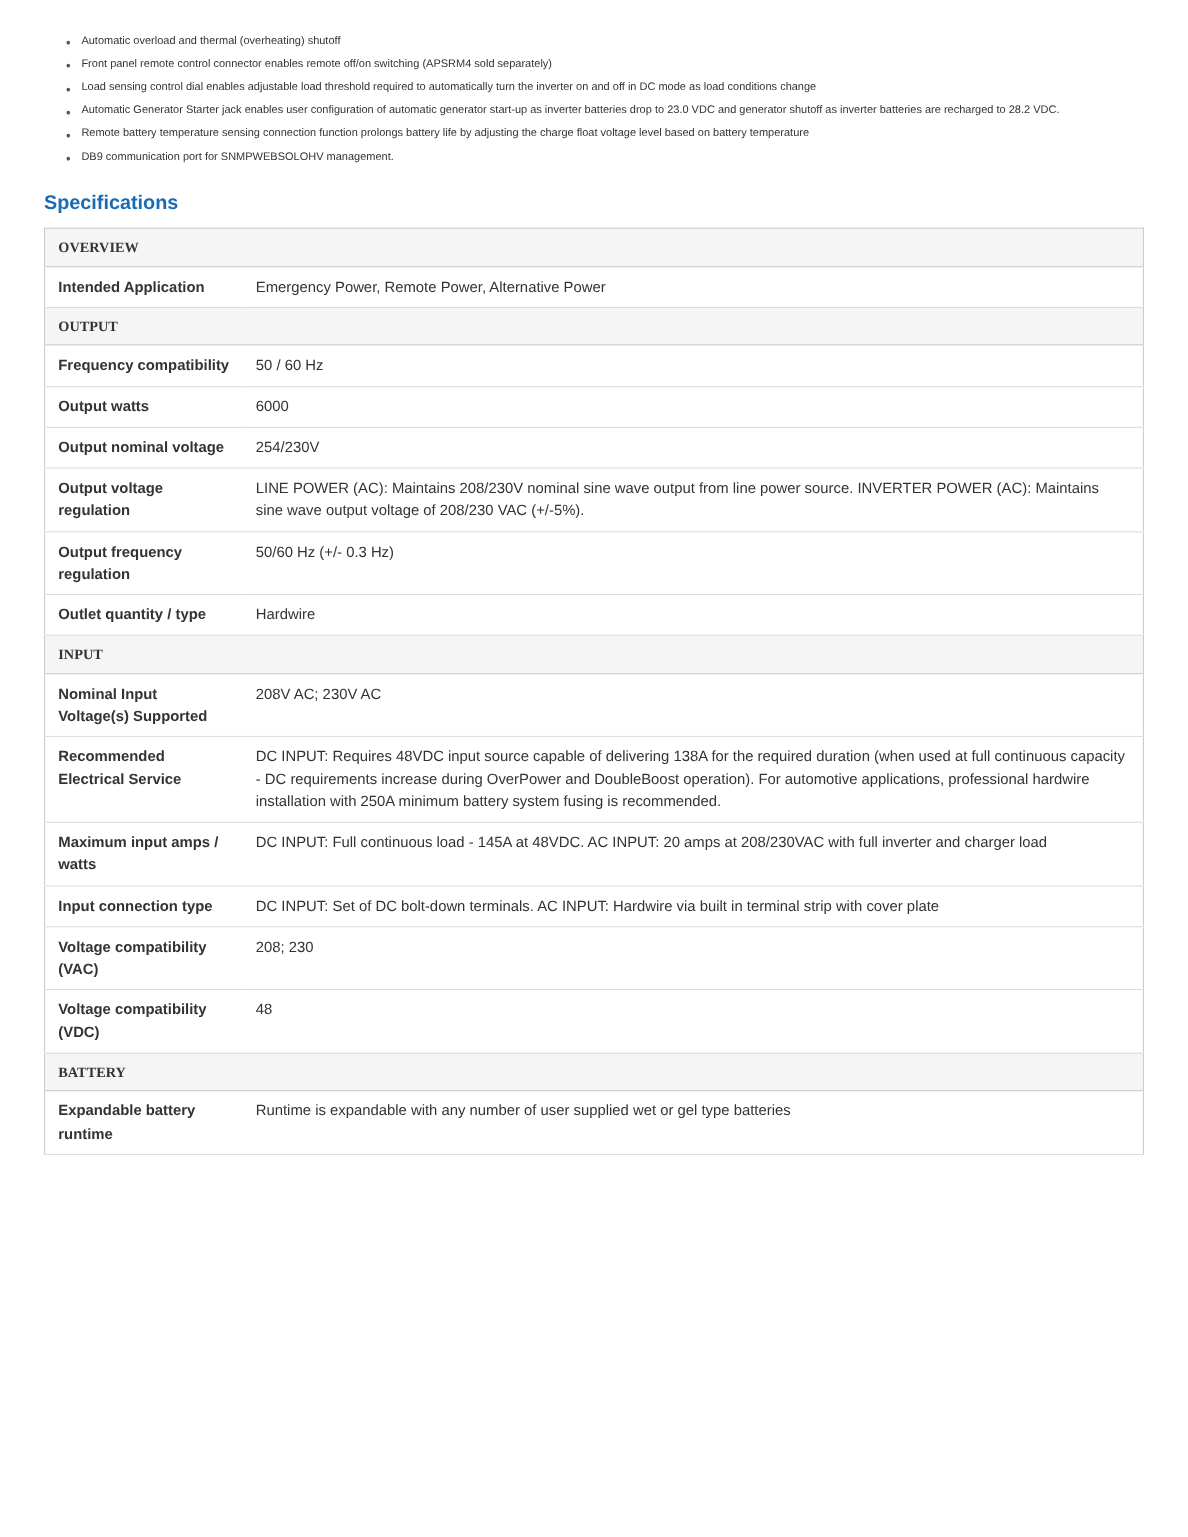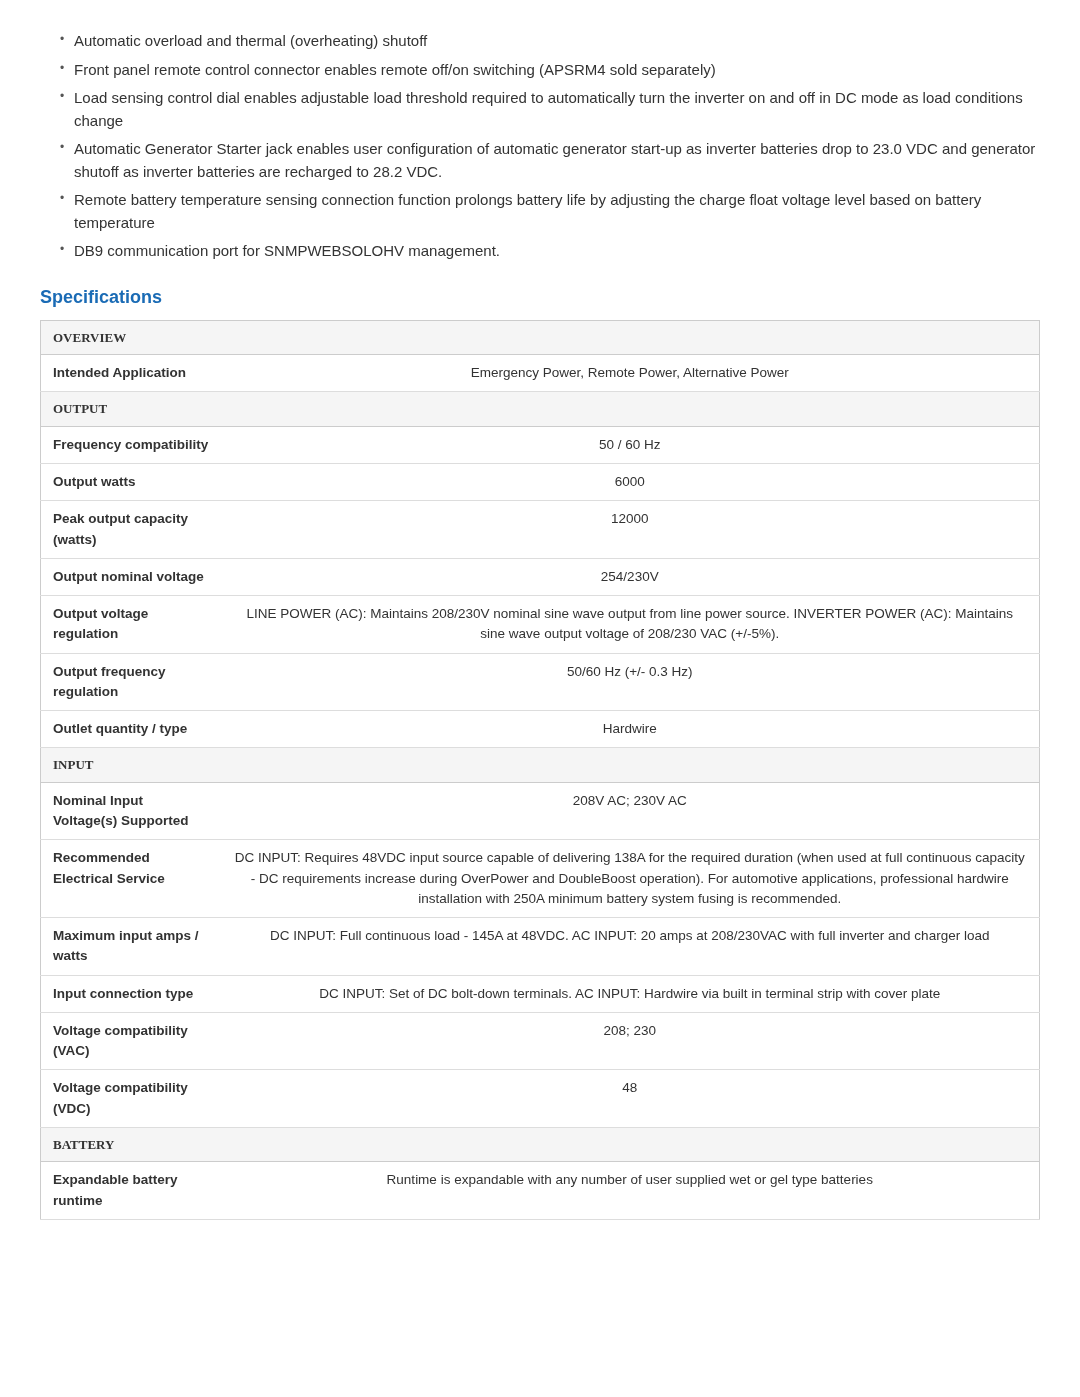--- a/index.html
+++ b/index.html
@@ -20,7 +20,7 @@
       padding-left: 14px;
       margin-bottom: 6px;
       line-height: 1.5;
-      font-size: 15px;
+      font-size: 10px;
       color: #333;
     }
     .bullet-list li::before {

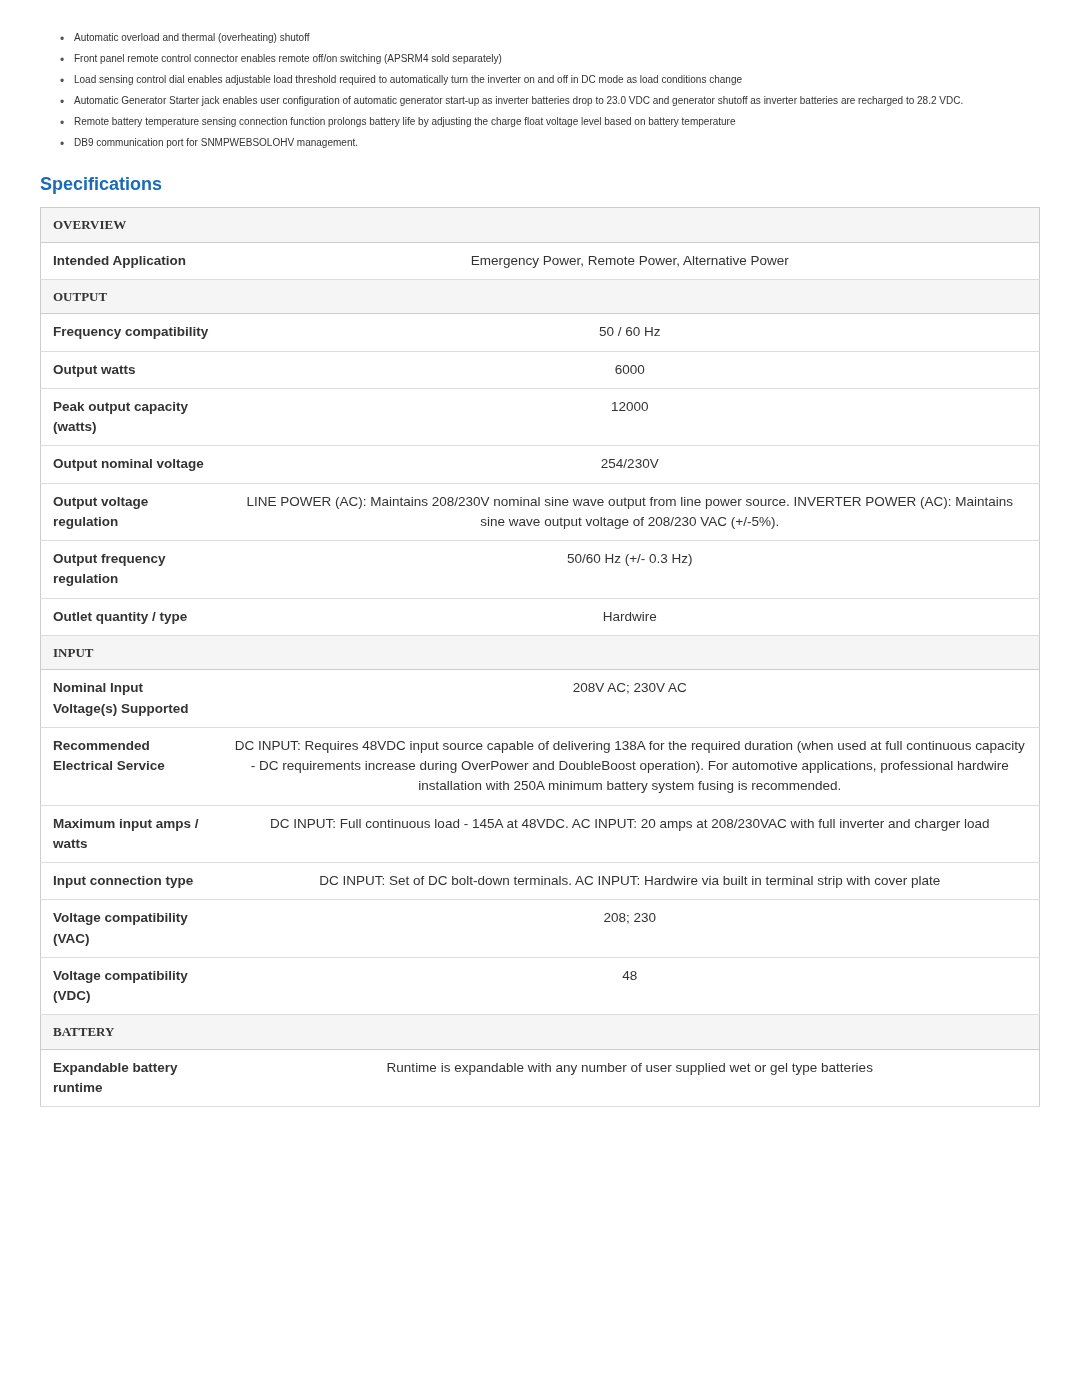--- a/index.html
+++ b/index.html
@@ -58,7 +58,6 @@
     }
     .specs-table .value-col {
       color: #333;
-      text-align: center;
     }
     .section-header td {
       background: #f5f5f5;

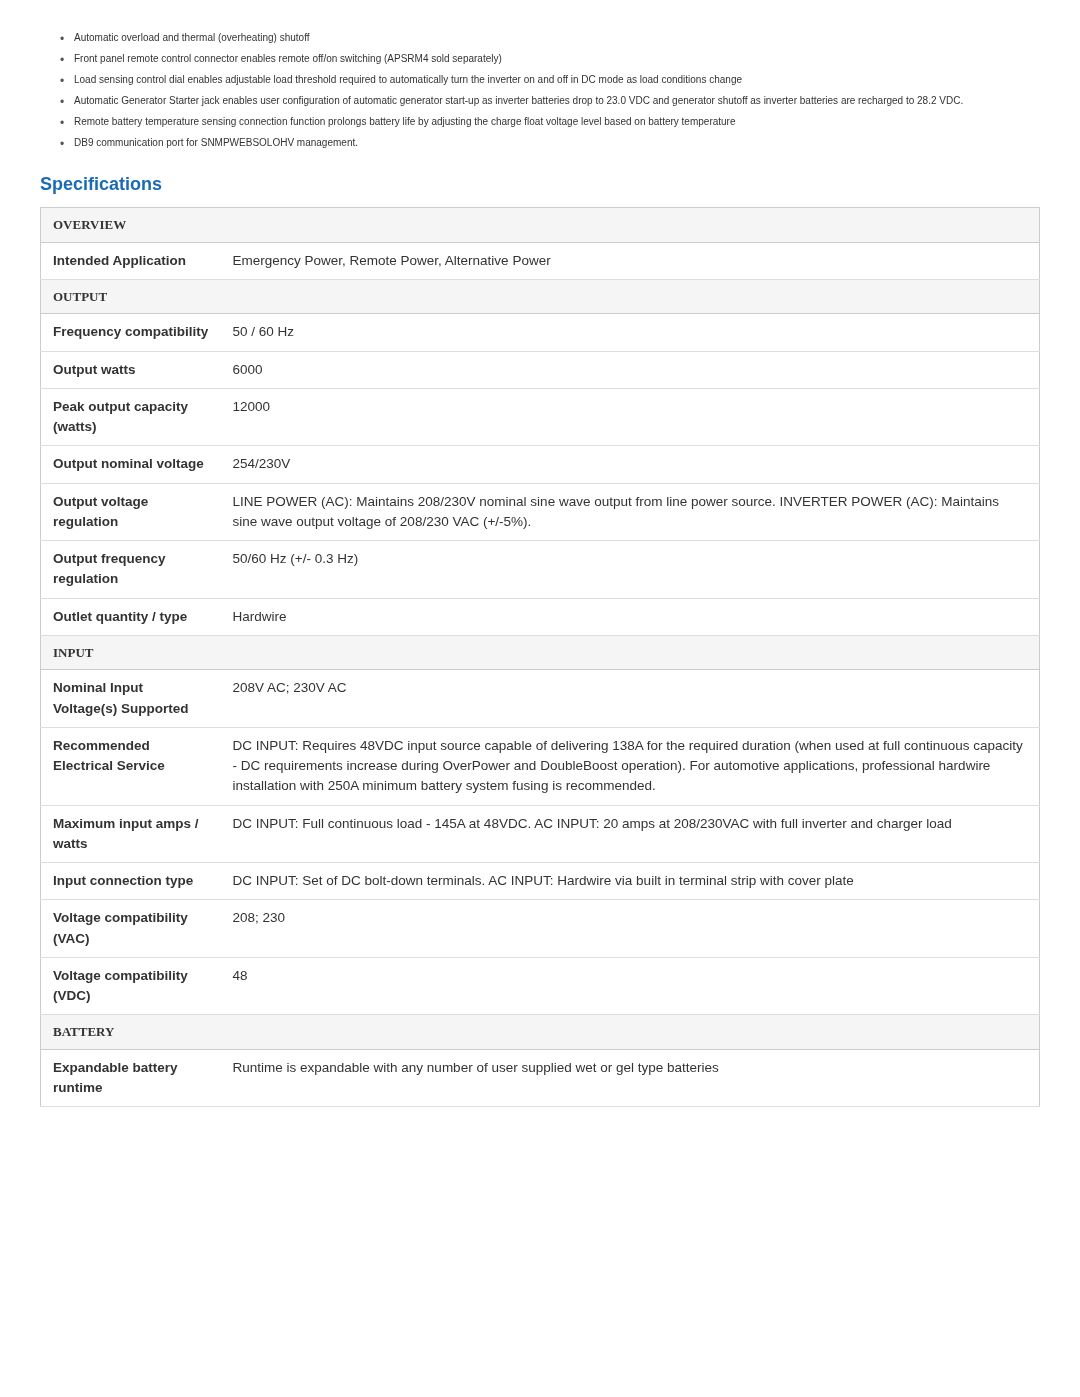--- a/index.html
+++ b/index.html
@@ -104,10 +104,6 @@
         <td class="value-col">6000</td>
       </tr>
       <tr>
-        <td class="label-col">Peak output capacity (watts)</td>
-        <td class="value-col">12000</td>
-      </tr>
-      <tr>
         <td class="label-col">Output nominal voltage</td>
         <td class="value-col">254/230V</td>
       </tr>

